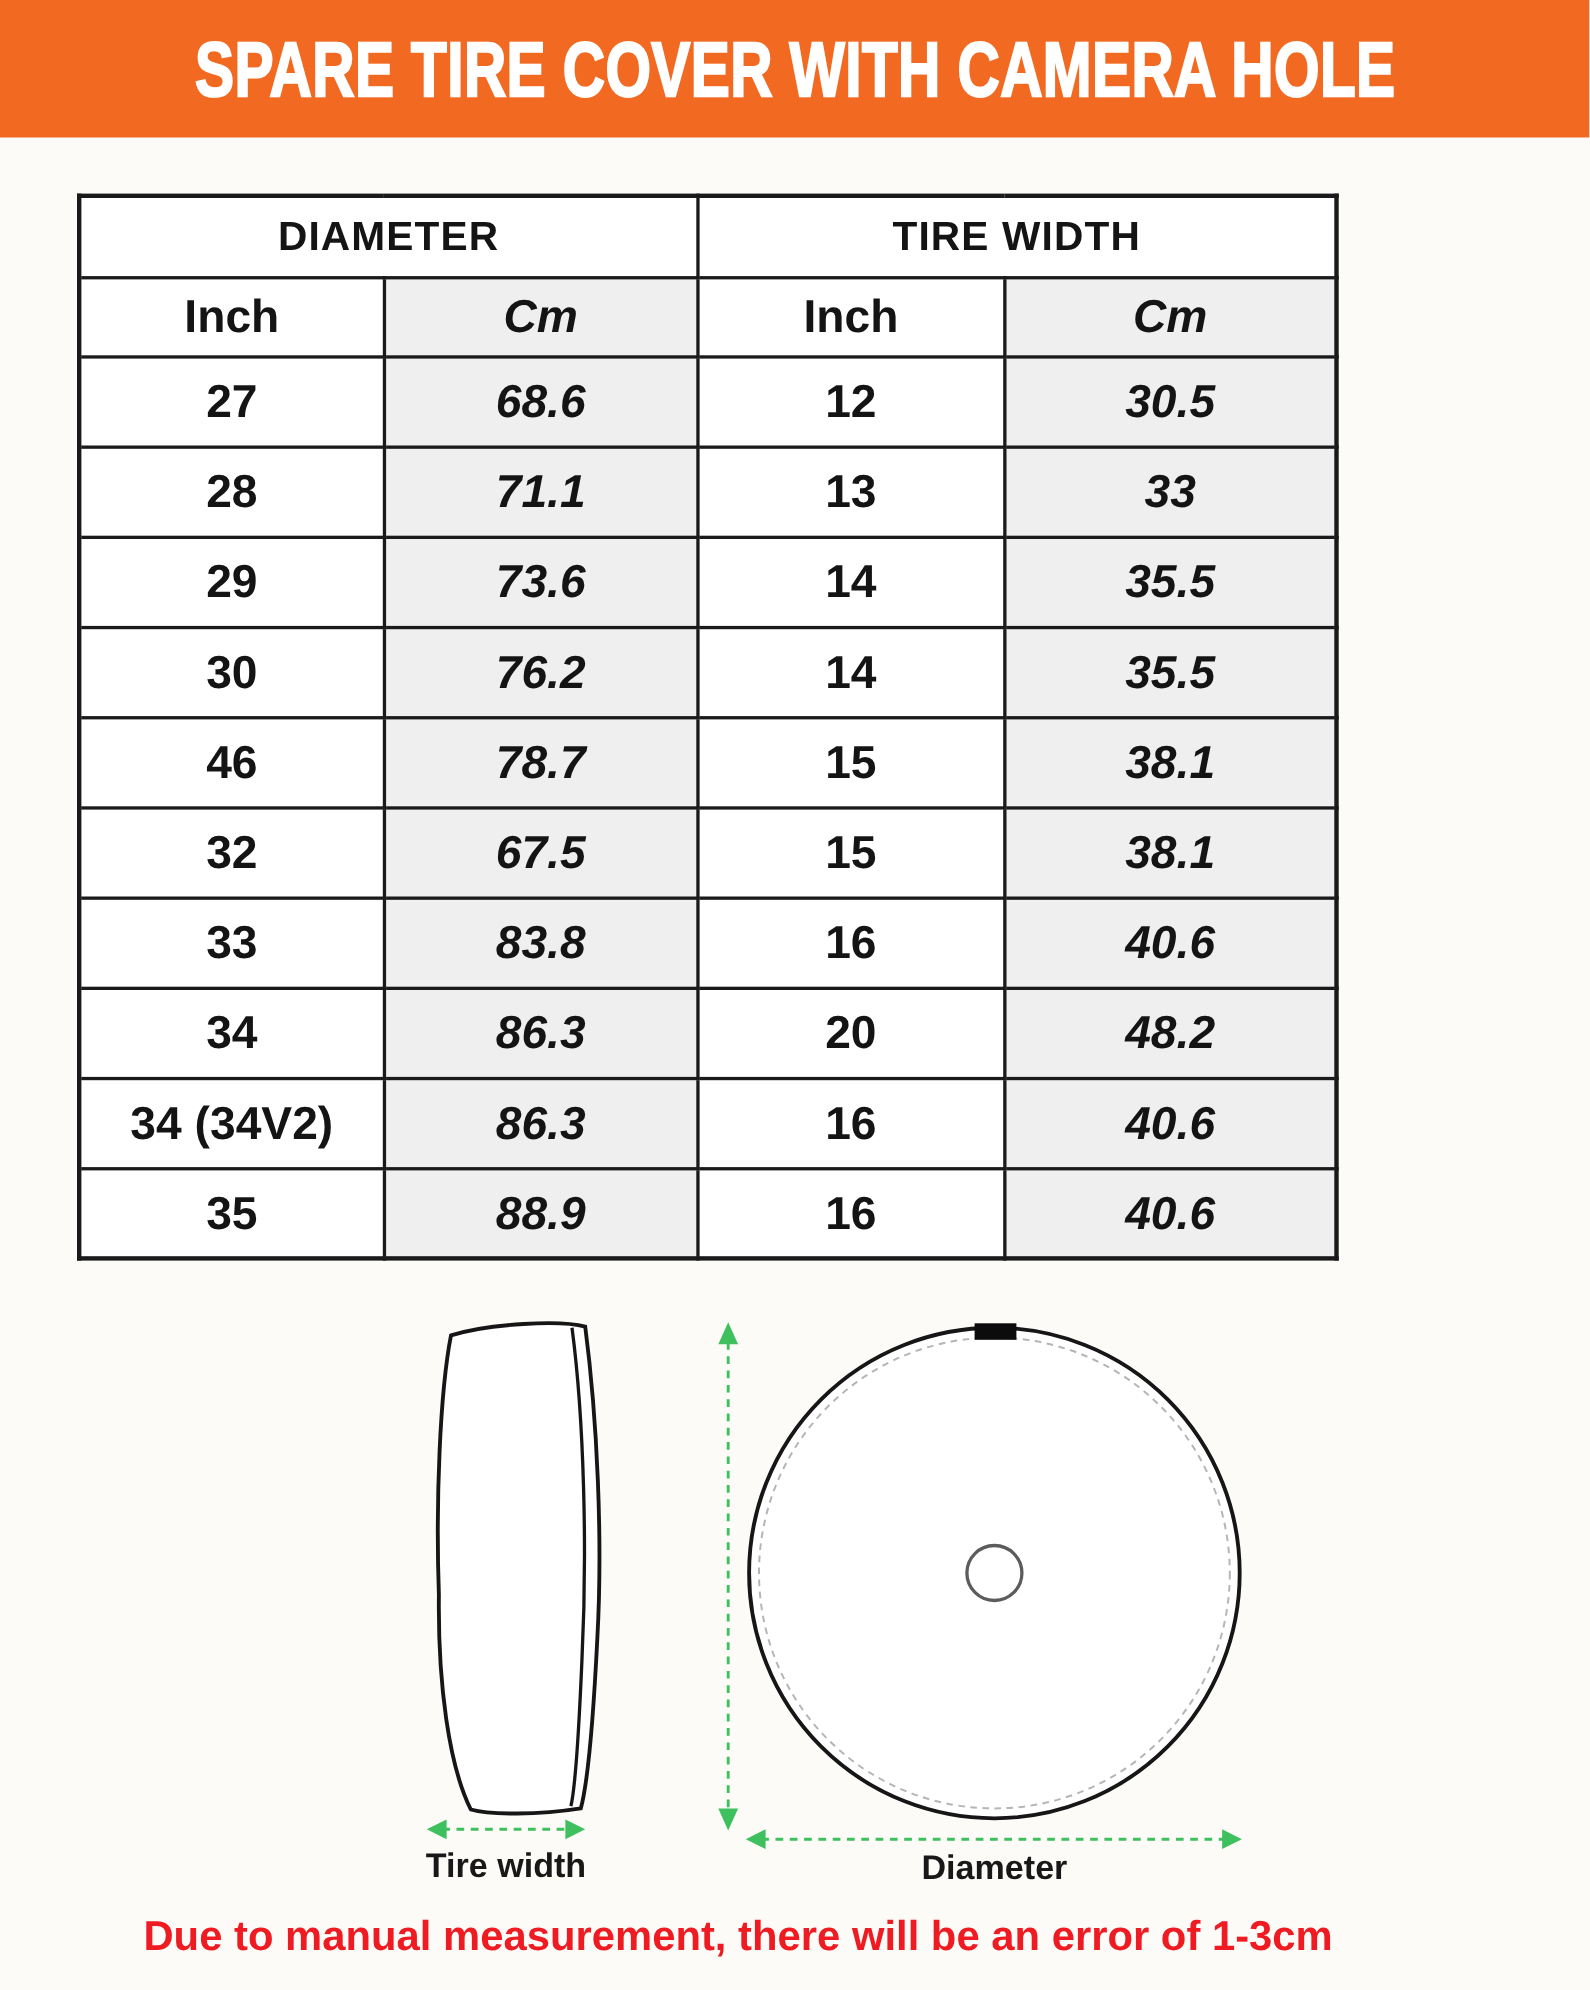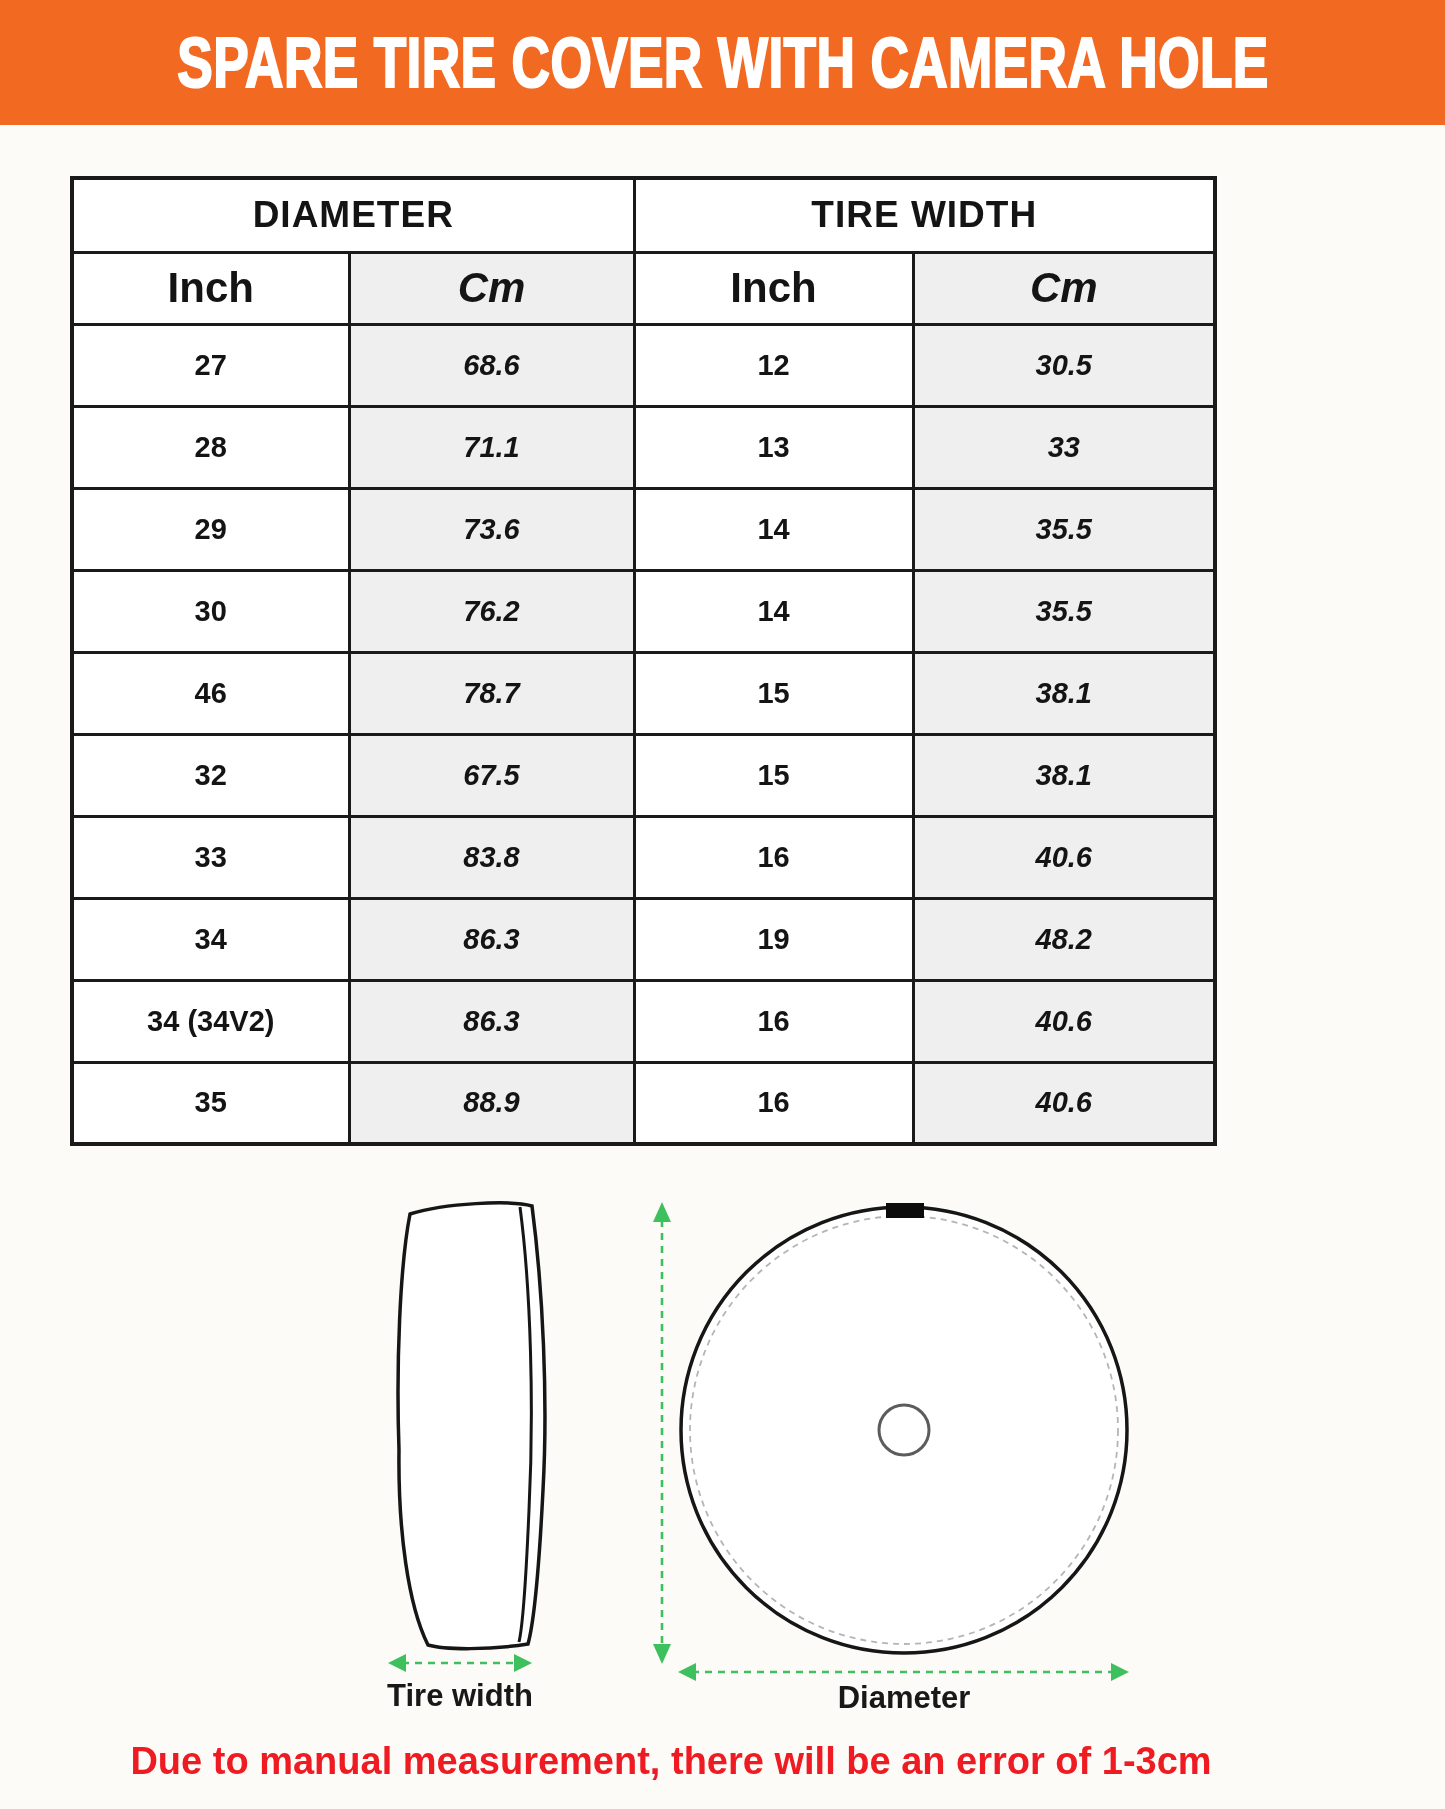--- a/index.html
+++ b/index.html
@@ -46,7 +46,7 @@
   }
   th.group{height:74px;font-size:37px;font-weight:700;letter-spacing:1px;background:#ffffff;}
   th.sub{height:72px;font-size:42px;font-weight:700;background:#ffffff;}
-  td.cell{height:82px;font-size:29px;font-weight:700;background:#ffffff;}
+  td.cell{height:82px;font-size:42px;font-weight:700;background:#ffffff;}
   .shade{background:var(--shade) !important;font-style:italic;}
   
   svg.diagram{position:absolute;left:0;top:1150px;}

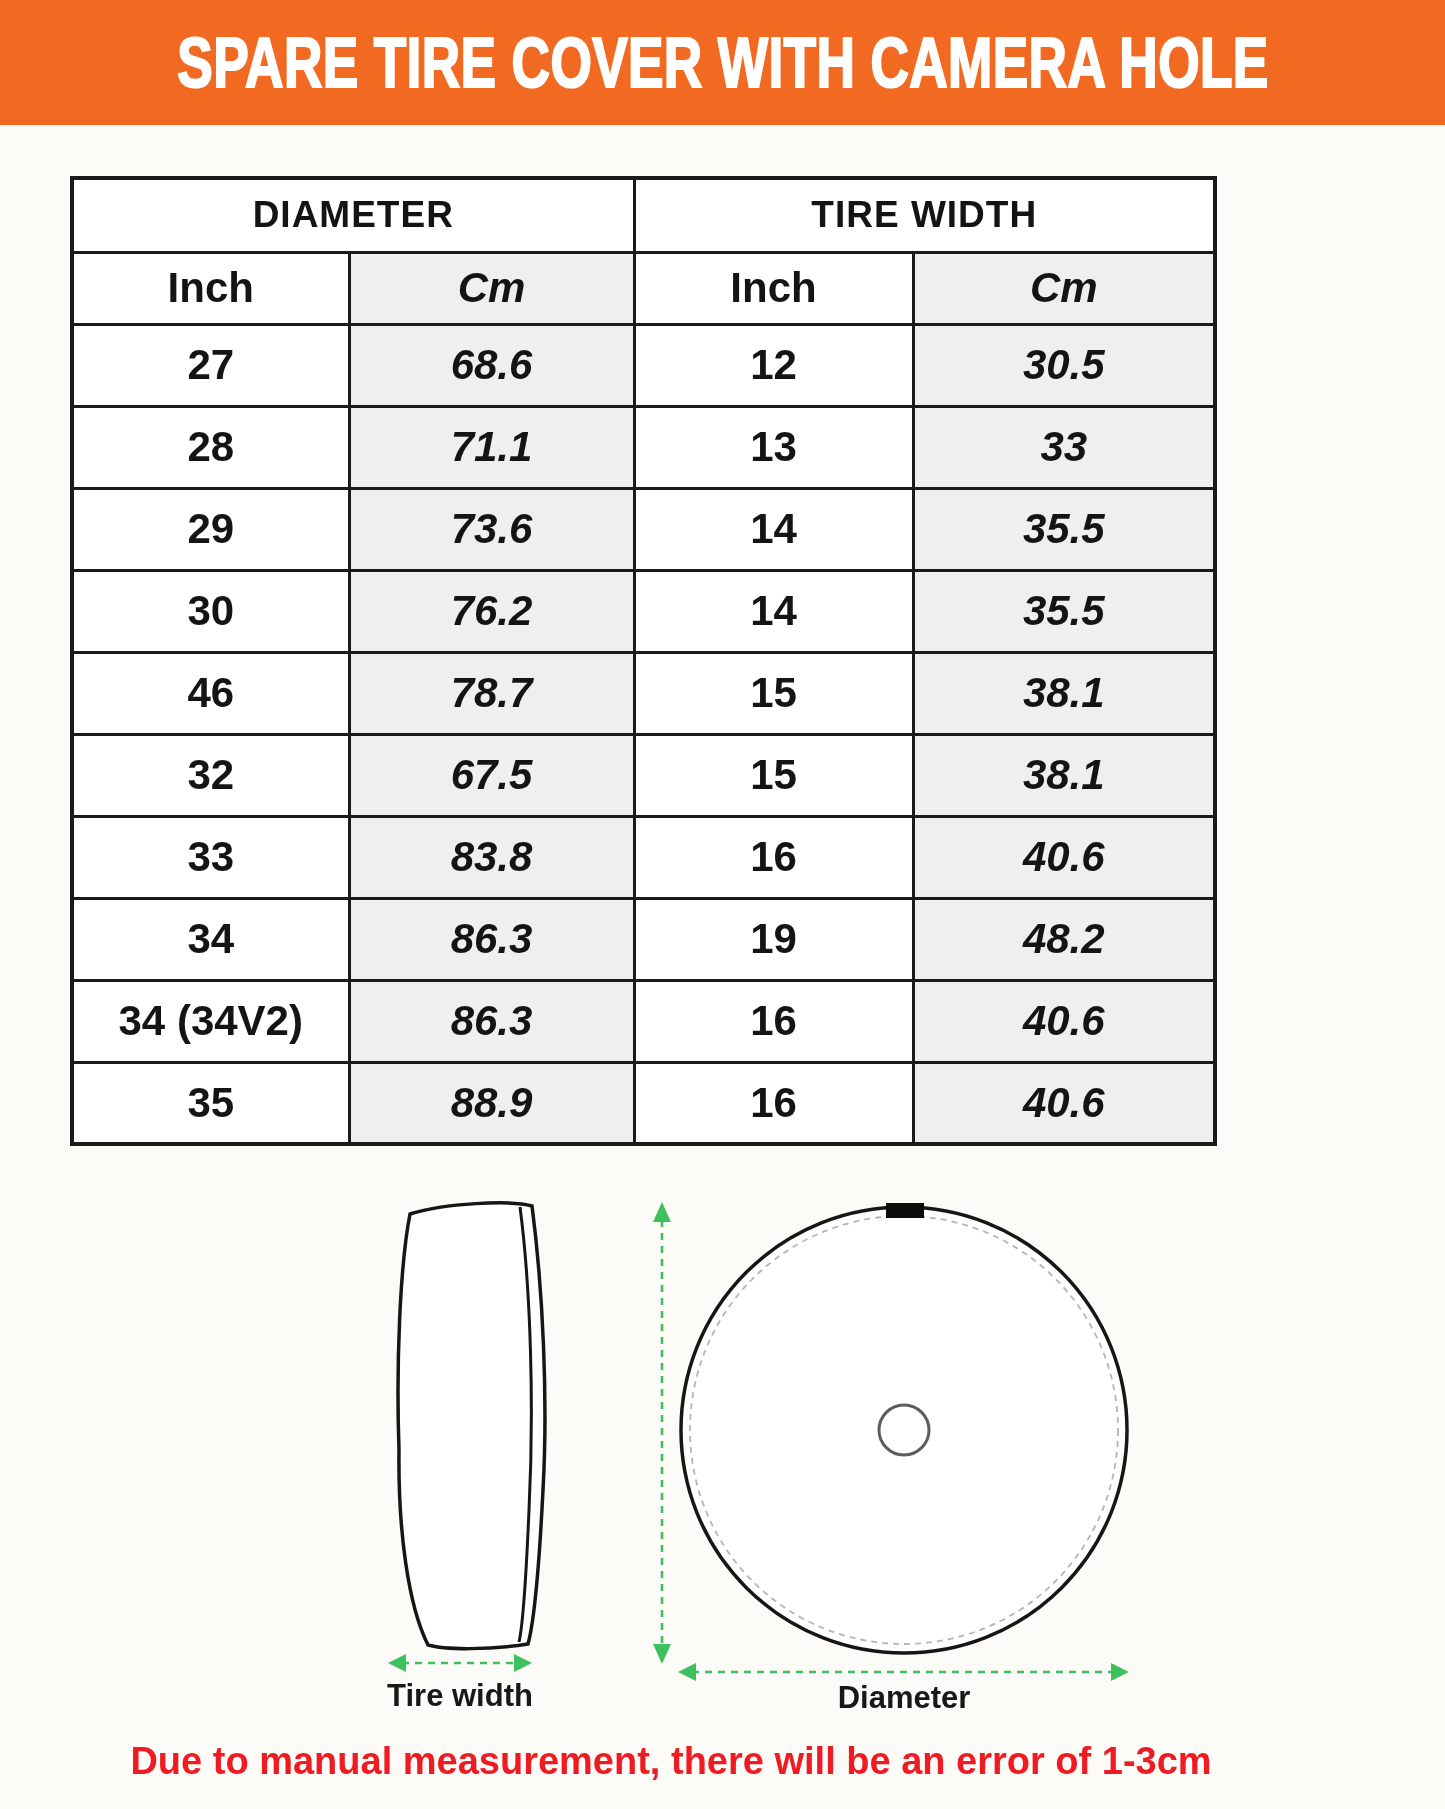--- a/index.html
+++ b/index.html
@@ -137,7 +137,7 @@
       <tr>
         <td class="cell">34</td>
         <td class="cell shade">86.3</td>
-        <td class="cell">19</td>
+        <td class="cell">20</td>
         <td class="cell shade">48.2</td>
       </tr>
       <tr>

